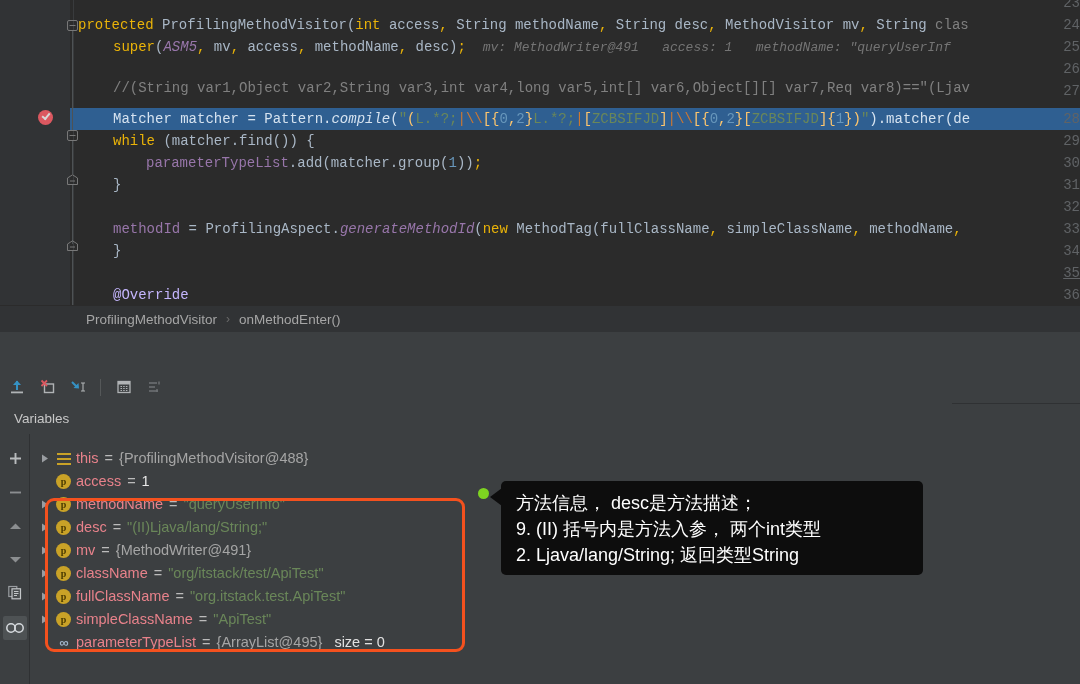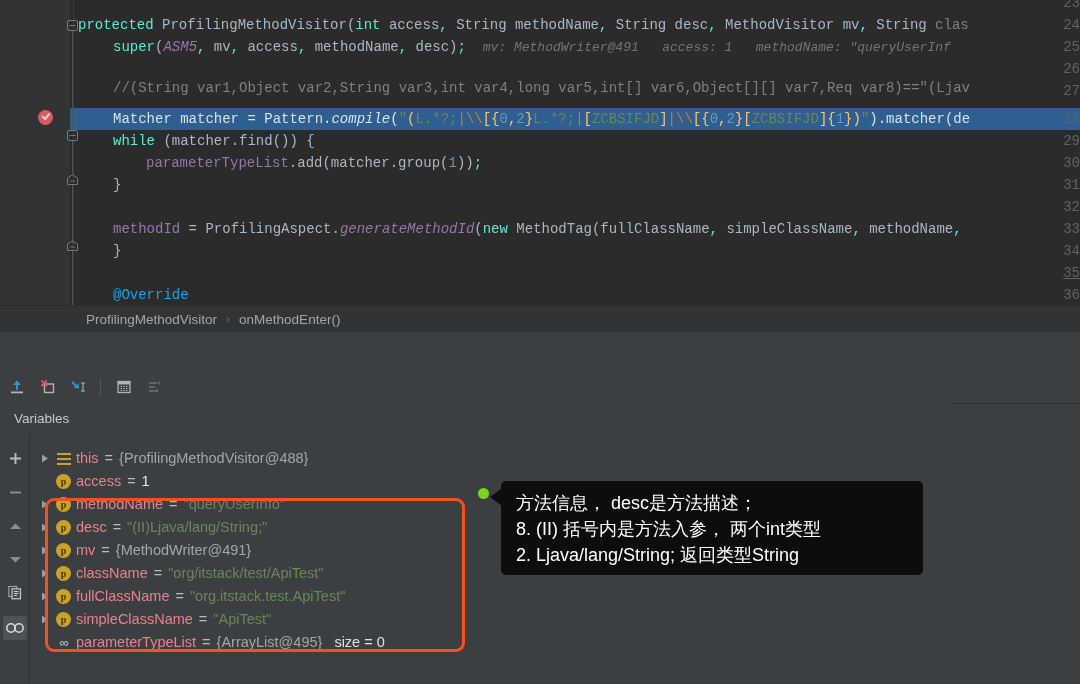--- a/index.html
+++ b/index.html
@@ -46,7 +46,7 @@
     position: absolute; left: 70px; width: 1010px; height: 22px;
     background: #2f5f91;
   }
-  .kw      { color: #5eead4; }
+  .kw      { color: #eab308; }
   .typ     { color: #a9b7c6; }
   .static  { color: #9876aa; font-style: italic; }
   .field   { color: #9876aa; }

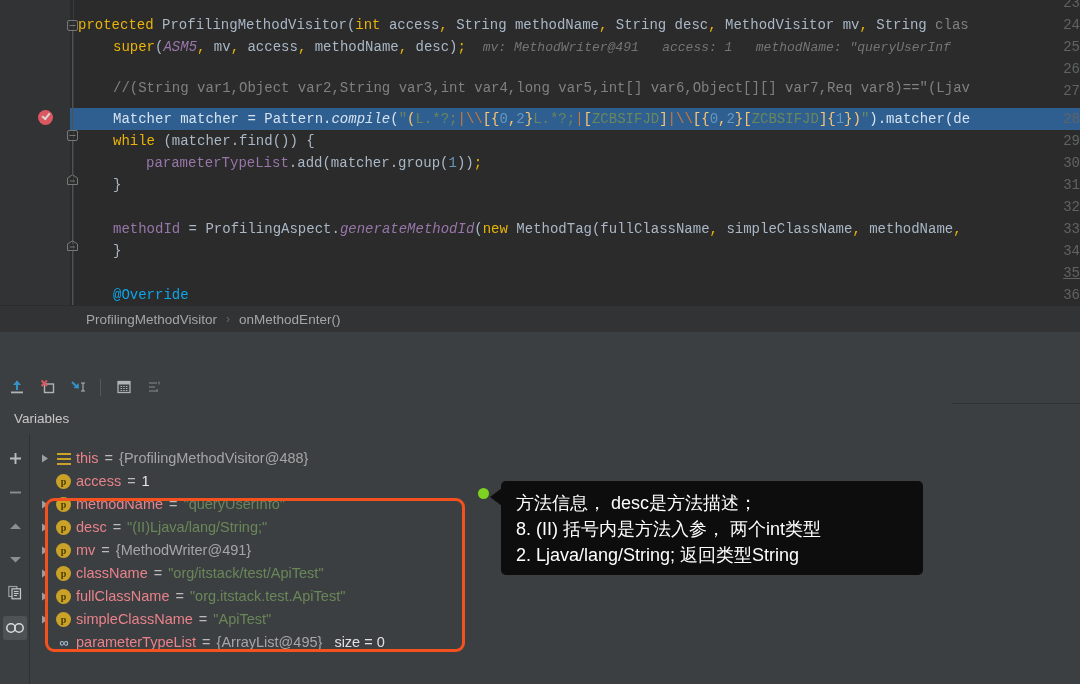--- a/index.html
+++ b/index.html
@@ -54,7 +54,7 @@
   .num     { color: #6897bb; }
   .cmt     { color: #808080; }
   .hint    { color: #747474; font-style: italic; font-size: 13px; }
-  .anno    { color: #0ea5e9; }
+  .anno    { color: #c4b5fd; }
   .regex-grp { color: #ffc66d; }
   .regex-cls { color: #6a8759; }
   .regex-esc { color: #cc7832; }

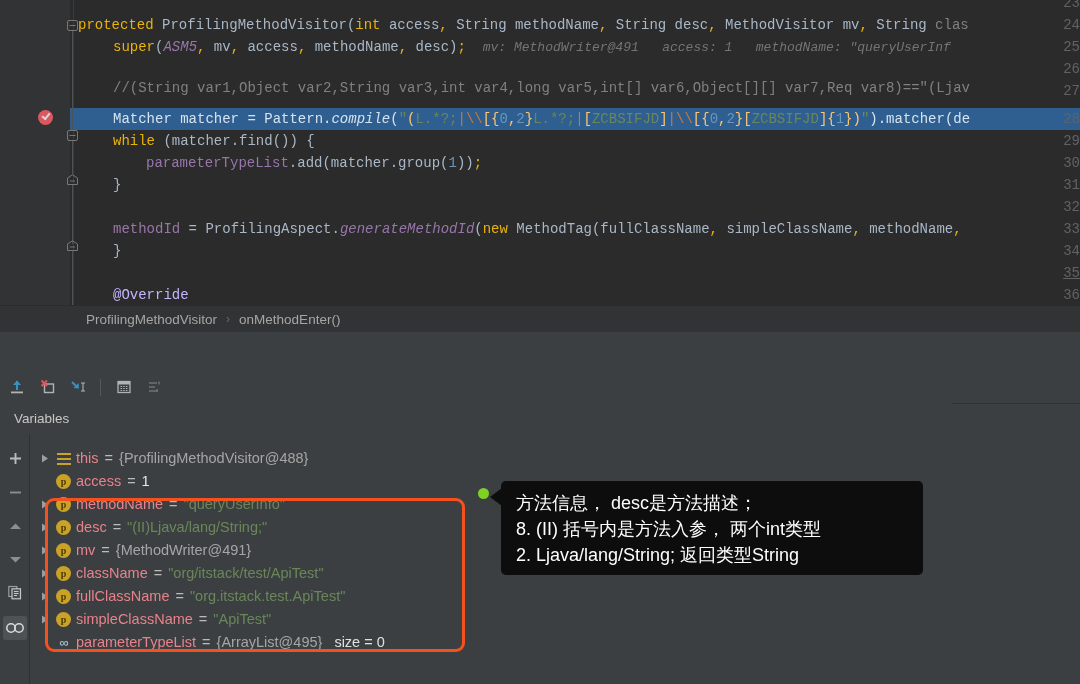--- a/index.html
+++ b/index.html
@@ -511,7 +511,7 @@
   <div class="tip-arrow"></div>
   <div class="tip">
     <div class="tip-line">方法信息， desc是方法描述；</div>
-    <div class="tip-line">8. (II) 括号内是方法入参， 两个int类型</div>
+    <div class="tip-line">9. (II) 括号内是方法入参， 两个int类型</div>
     <div class="tip-line">2. Ljava/lang/String; 返回类型String</div>
   </div>
 

